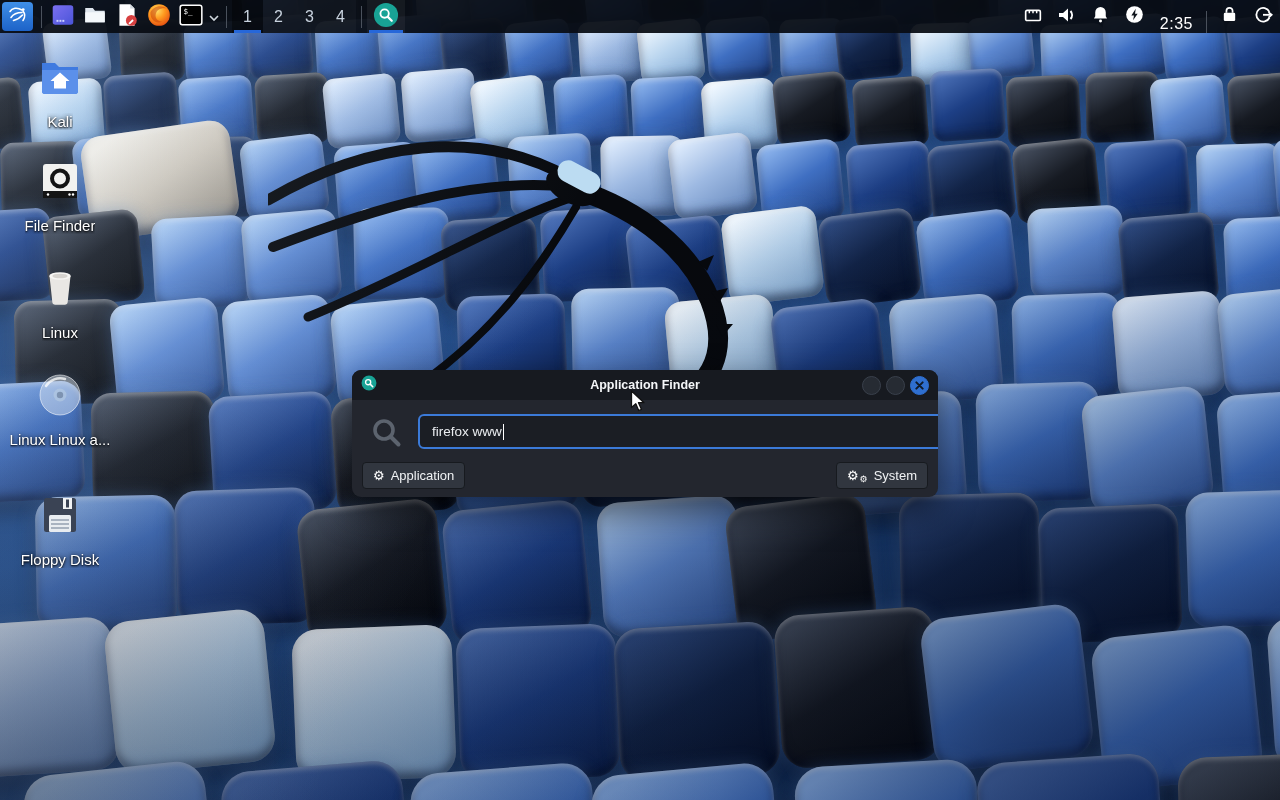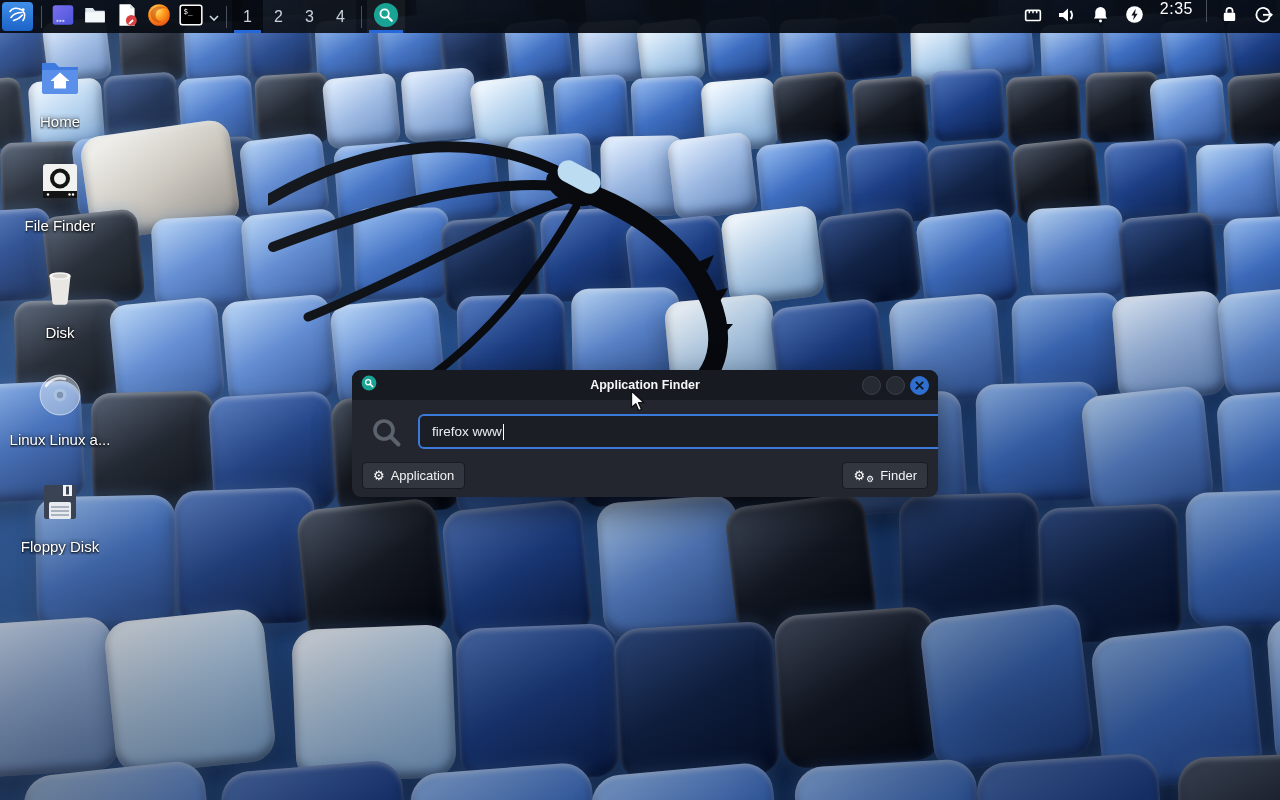--- a/index.html
+++ b/index.html
@@ -39,7 +39,7 @@
     height:3px;background:#2667d9;}
   .search-btn{width:38px;height:33px;position:relative;display:flex;align-items:center;
     justify-content:center;background:rgba(255,255,255,.05);}
-  .panel-right{margin-left:auto;display:flex;align-items:flex-start;}
+  .panel-right{margin-left:auto;display:flex;align-items:flex-end;}
   .tray-icon{width:34px;height:33px;display:flex;align-items:center;justify-content:center;}
   .clock{color:#fff;font-size:16px;padding:0 8px;letter-spacing:.5px;}
   

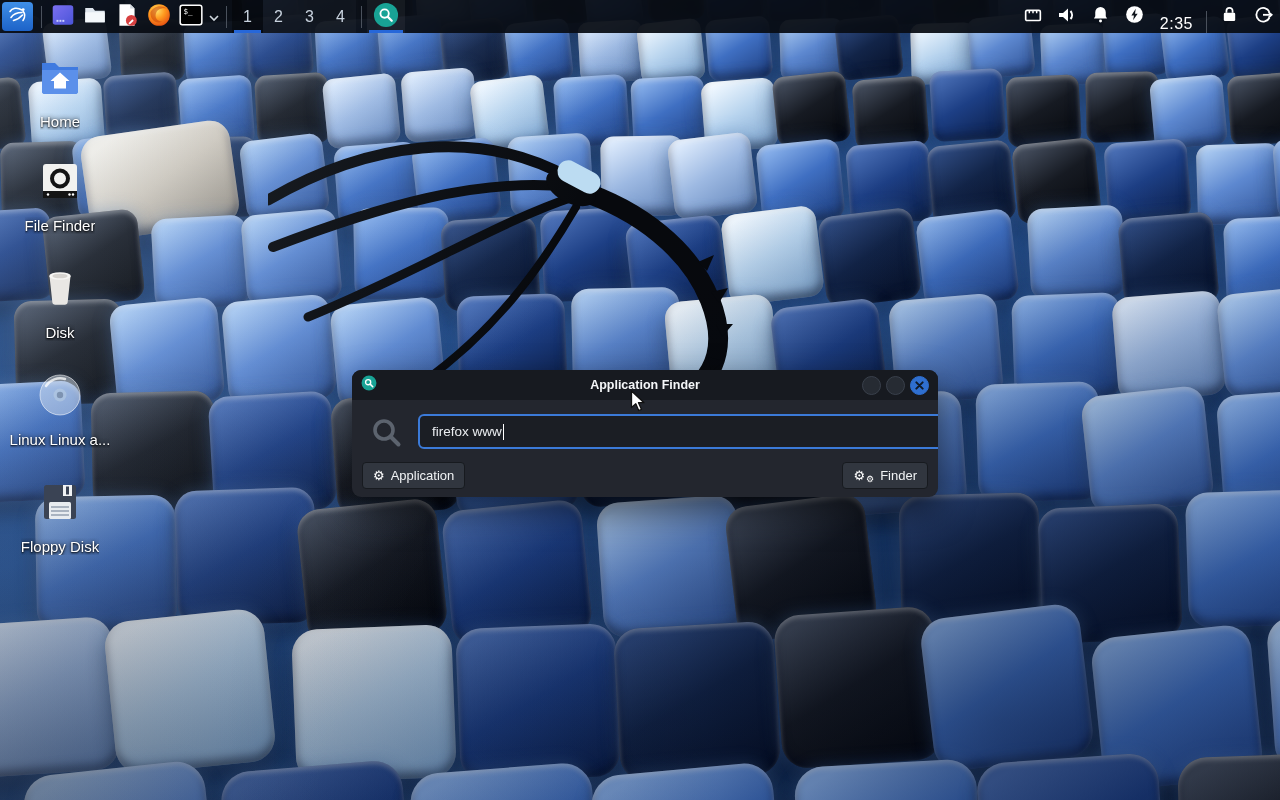--- a/index.html
+++ b/index.html
@@ -245,7 +245,7 @@
       <path d="M6 17 h36 v21 a3 3 0 0 1 -3 3 h-30 a3 3 0 0 1 -3 -3z" fill="#5b90ea"></path>
       <path d="M24 19.5 l9.5 8.5 h-3.5 v7.5 h-12 v-7.5 H14.5z" fill="#fff"></path>
     </svg></span>
-  <span class="desk-label">Home</span>
+  <span class="desk-label">Kali</span>
 </div>
 
 <div class="desk-item" style="top:157px">

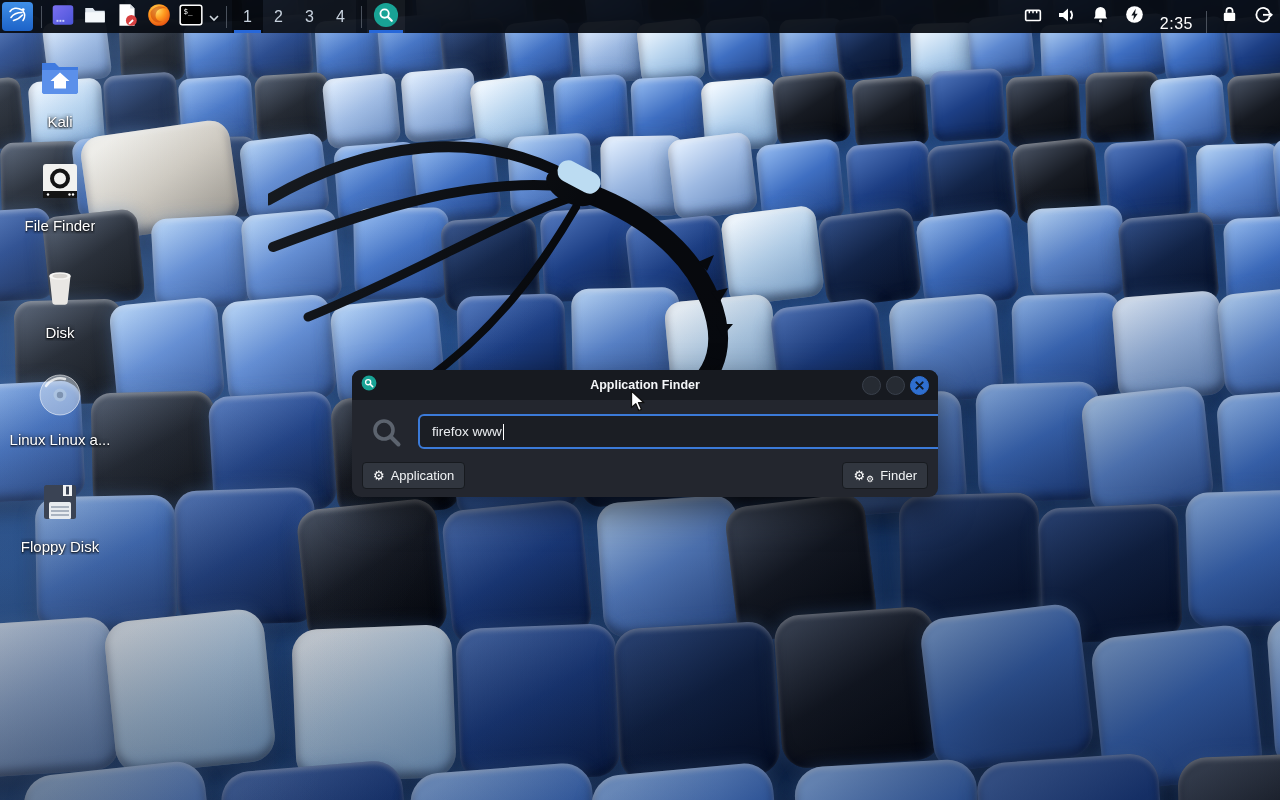--- a/index.html
+++ b/index.html
@@ -269,7 +269,7 @@
       <ellipse cx="24" cy="12" rx="10.8" ry="3.8" fill="#f7f6f4"></ellipse>
       <ellipse cx="24" cy="12" rx="7.6" ry="2.3" fill="#d6d3cf"></ellipse>
     </svg></span>
-  <span class="desk-label">Disk</span>
+  <span class="desk-label">Linux</span>
 </div>
 
 <div class="desk-item" style="top:371px">

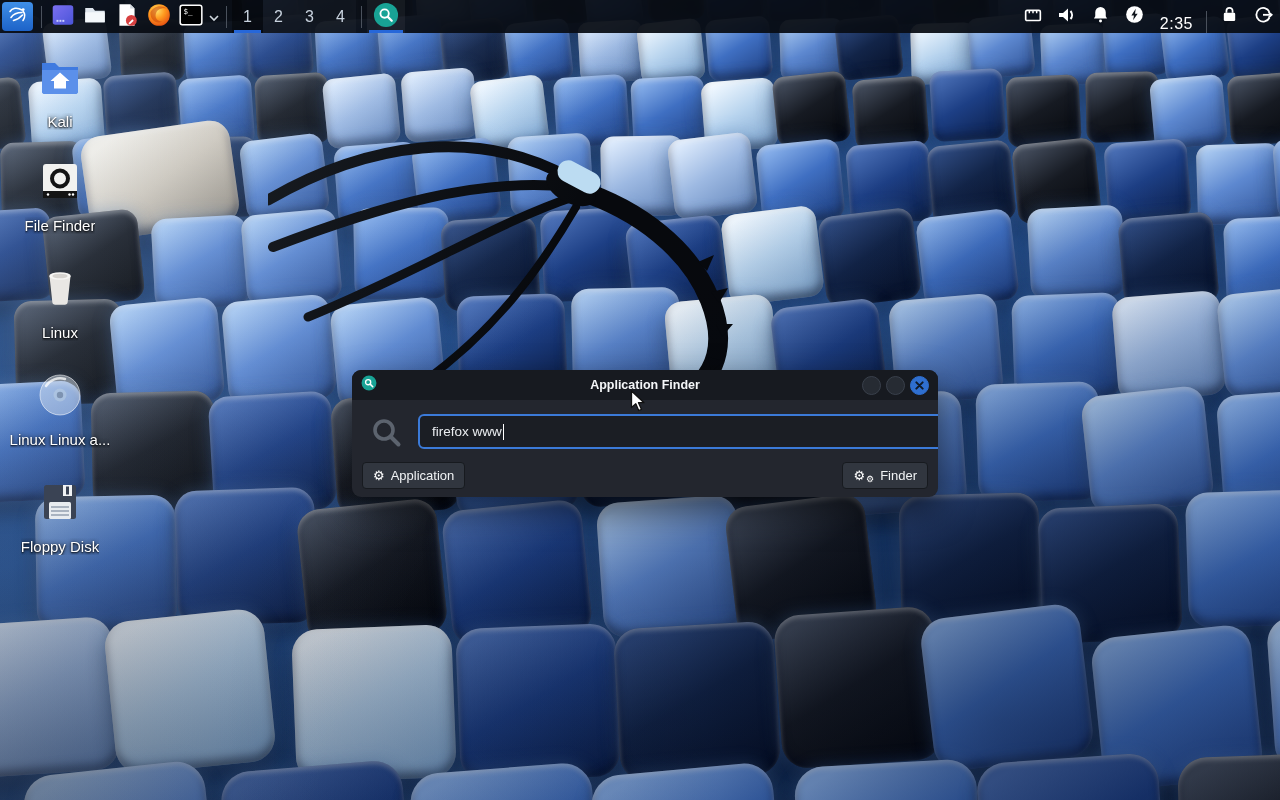--- a/index.html
+++ b/index.html
@@ -496,7 +496,7 @@
       <div class="btn">
         <span class="gear-glyph">⚙</span>
           <span class="gear-small">⚙</span>
-        <span>Finder</span>
+        <span>System</span>
       </div>
     </div>
   </div>

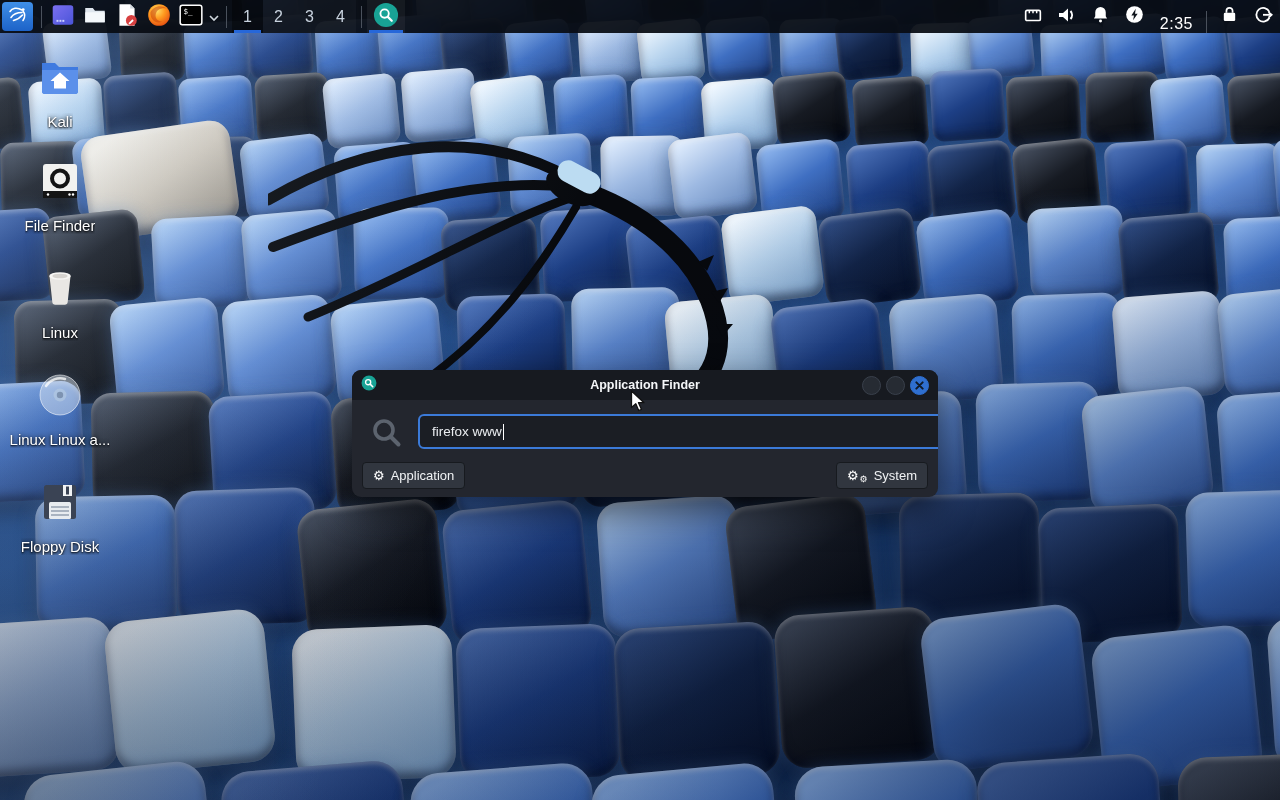--- a/index.html
+++ b/index.html
@@ -284,7 +284,7 @@
   <span class="desk-label">Linux Linux a...</span>
 </div>
 
-<div class="desk-item" style="top:478px">
+<div class="desk-item" style="top:491px">
   <span>
     <svg width="48" height="48" viewBox="0 0 48 48">
       <rect x="8" y="7" width="32" height="34" rx="2.5" fill="#3a4354"></rect>

